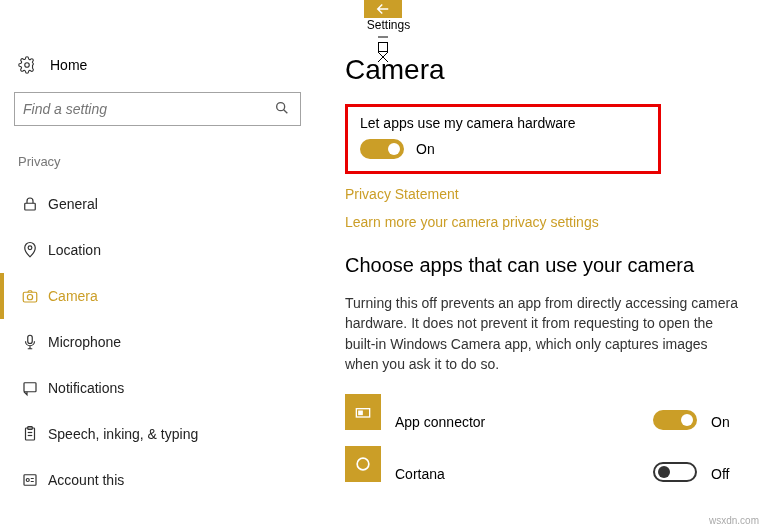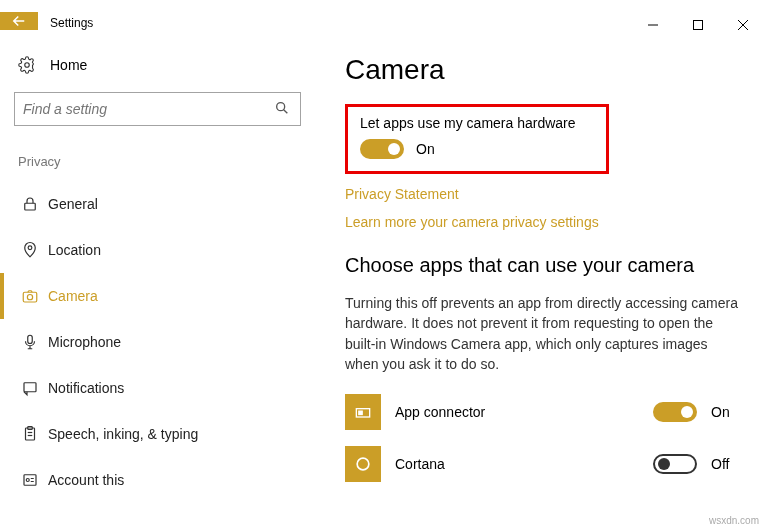--- a/index.html
+++ b/index.html
@@ -4,7 +4,7 @@
   <style>
     * { margin: 0; padding: 0; box-sizing: border-box; font-family: 'Segoe UI', -apple-system, sans-serif; }
     body { width: 765px; height: 530px; background: #fff; overflow: hidden; position: relative; }
-    .titlebar { height: 30px; display: flex; align-items: flex-end; border-bottom: none; }
+    .titlebar { height: 30px; display: flex; align-items: center; border-bottom: none; flex-direction: column; }
     .back-btn { width: 38px; background: #cb9e27; display: flex; align-items: center; justify-content: center; color: #fff; cursor: pointer; }
     .back-btn svg { width: 18px; height: 18px; }
     .title { flex: 0 0 auto; display: flex; align-items: center; padding-left: 12px; font-size: 12px; color: #000; }

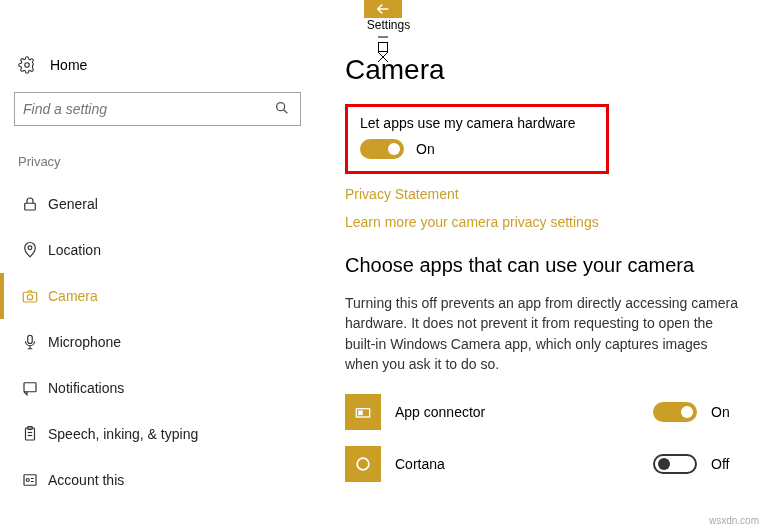--- a/index.html
+++ b/index.html
@@ -28,7 +28,7 @@
     .nav-item.active::before { content: ""; position: absolute; left: -14px; top: 0; bottom: 0; width: 4px; background: #cb9e27; }
     .main { flex: 1; padding: 24px 26px 0 30px; overflow: hidden; }
     .page-title { font-size: 28px; font-weight: 300; color: #000; margin-bottom: 18px; }
-    .red-box { border: 3px solid #e90000; padding: 8px 12px 12px 12px; margin-bottom: 12px; width: 264px; }
+    .red-box { border: 3px solid #e90000; padding: 8px 12px 12px 12px; margin-bottom: 12px; width: 316px; }
     .red-box .caption { font-size: 14px; color: #000; margin-bottom: 8px; }
     .toggle-row { display: flex; align-items: center; gap: 12px; }
     .toggle { width: 44px; height: 20px; border-radius: 10px; position: relative; cursor: pointer; }

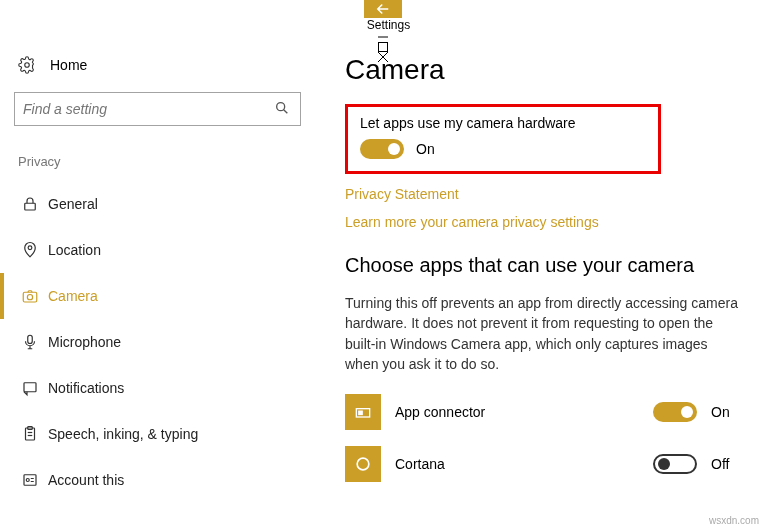--- a/index.html
+++ b/index.html
@@ -41,7 +41,7 @@
     .link { color: #cb9e27; font-size: 14px; cursor: pointer; display: block; margin-bottom: 12px; }
     .subhead { font-size: 20px; font-weight: 400; color: #000; margin: 24px 0 16px 0; }
     .desc { font-size: 14px; color: #333; line-height: 1.45; margin-bottom: 20px; }
-    .app-row { display: flex; align-items: center; gap: 14px; margin-bottom: 16px; }
+    .app-row { display: flex; align-items: flex-end; gap: 14px; margin-bottom: 16px; }
     .app-icon { width: 36px; height: 36px; background: #cb9e27; display: flex; align-items: center; justify-content: center; }
     .app-name { flex: 1; font-size: 14px; color: #000; }
     .app-toggle-state { font-size: 14px; min-width: 28px; }

